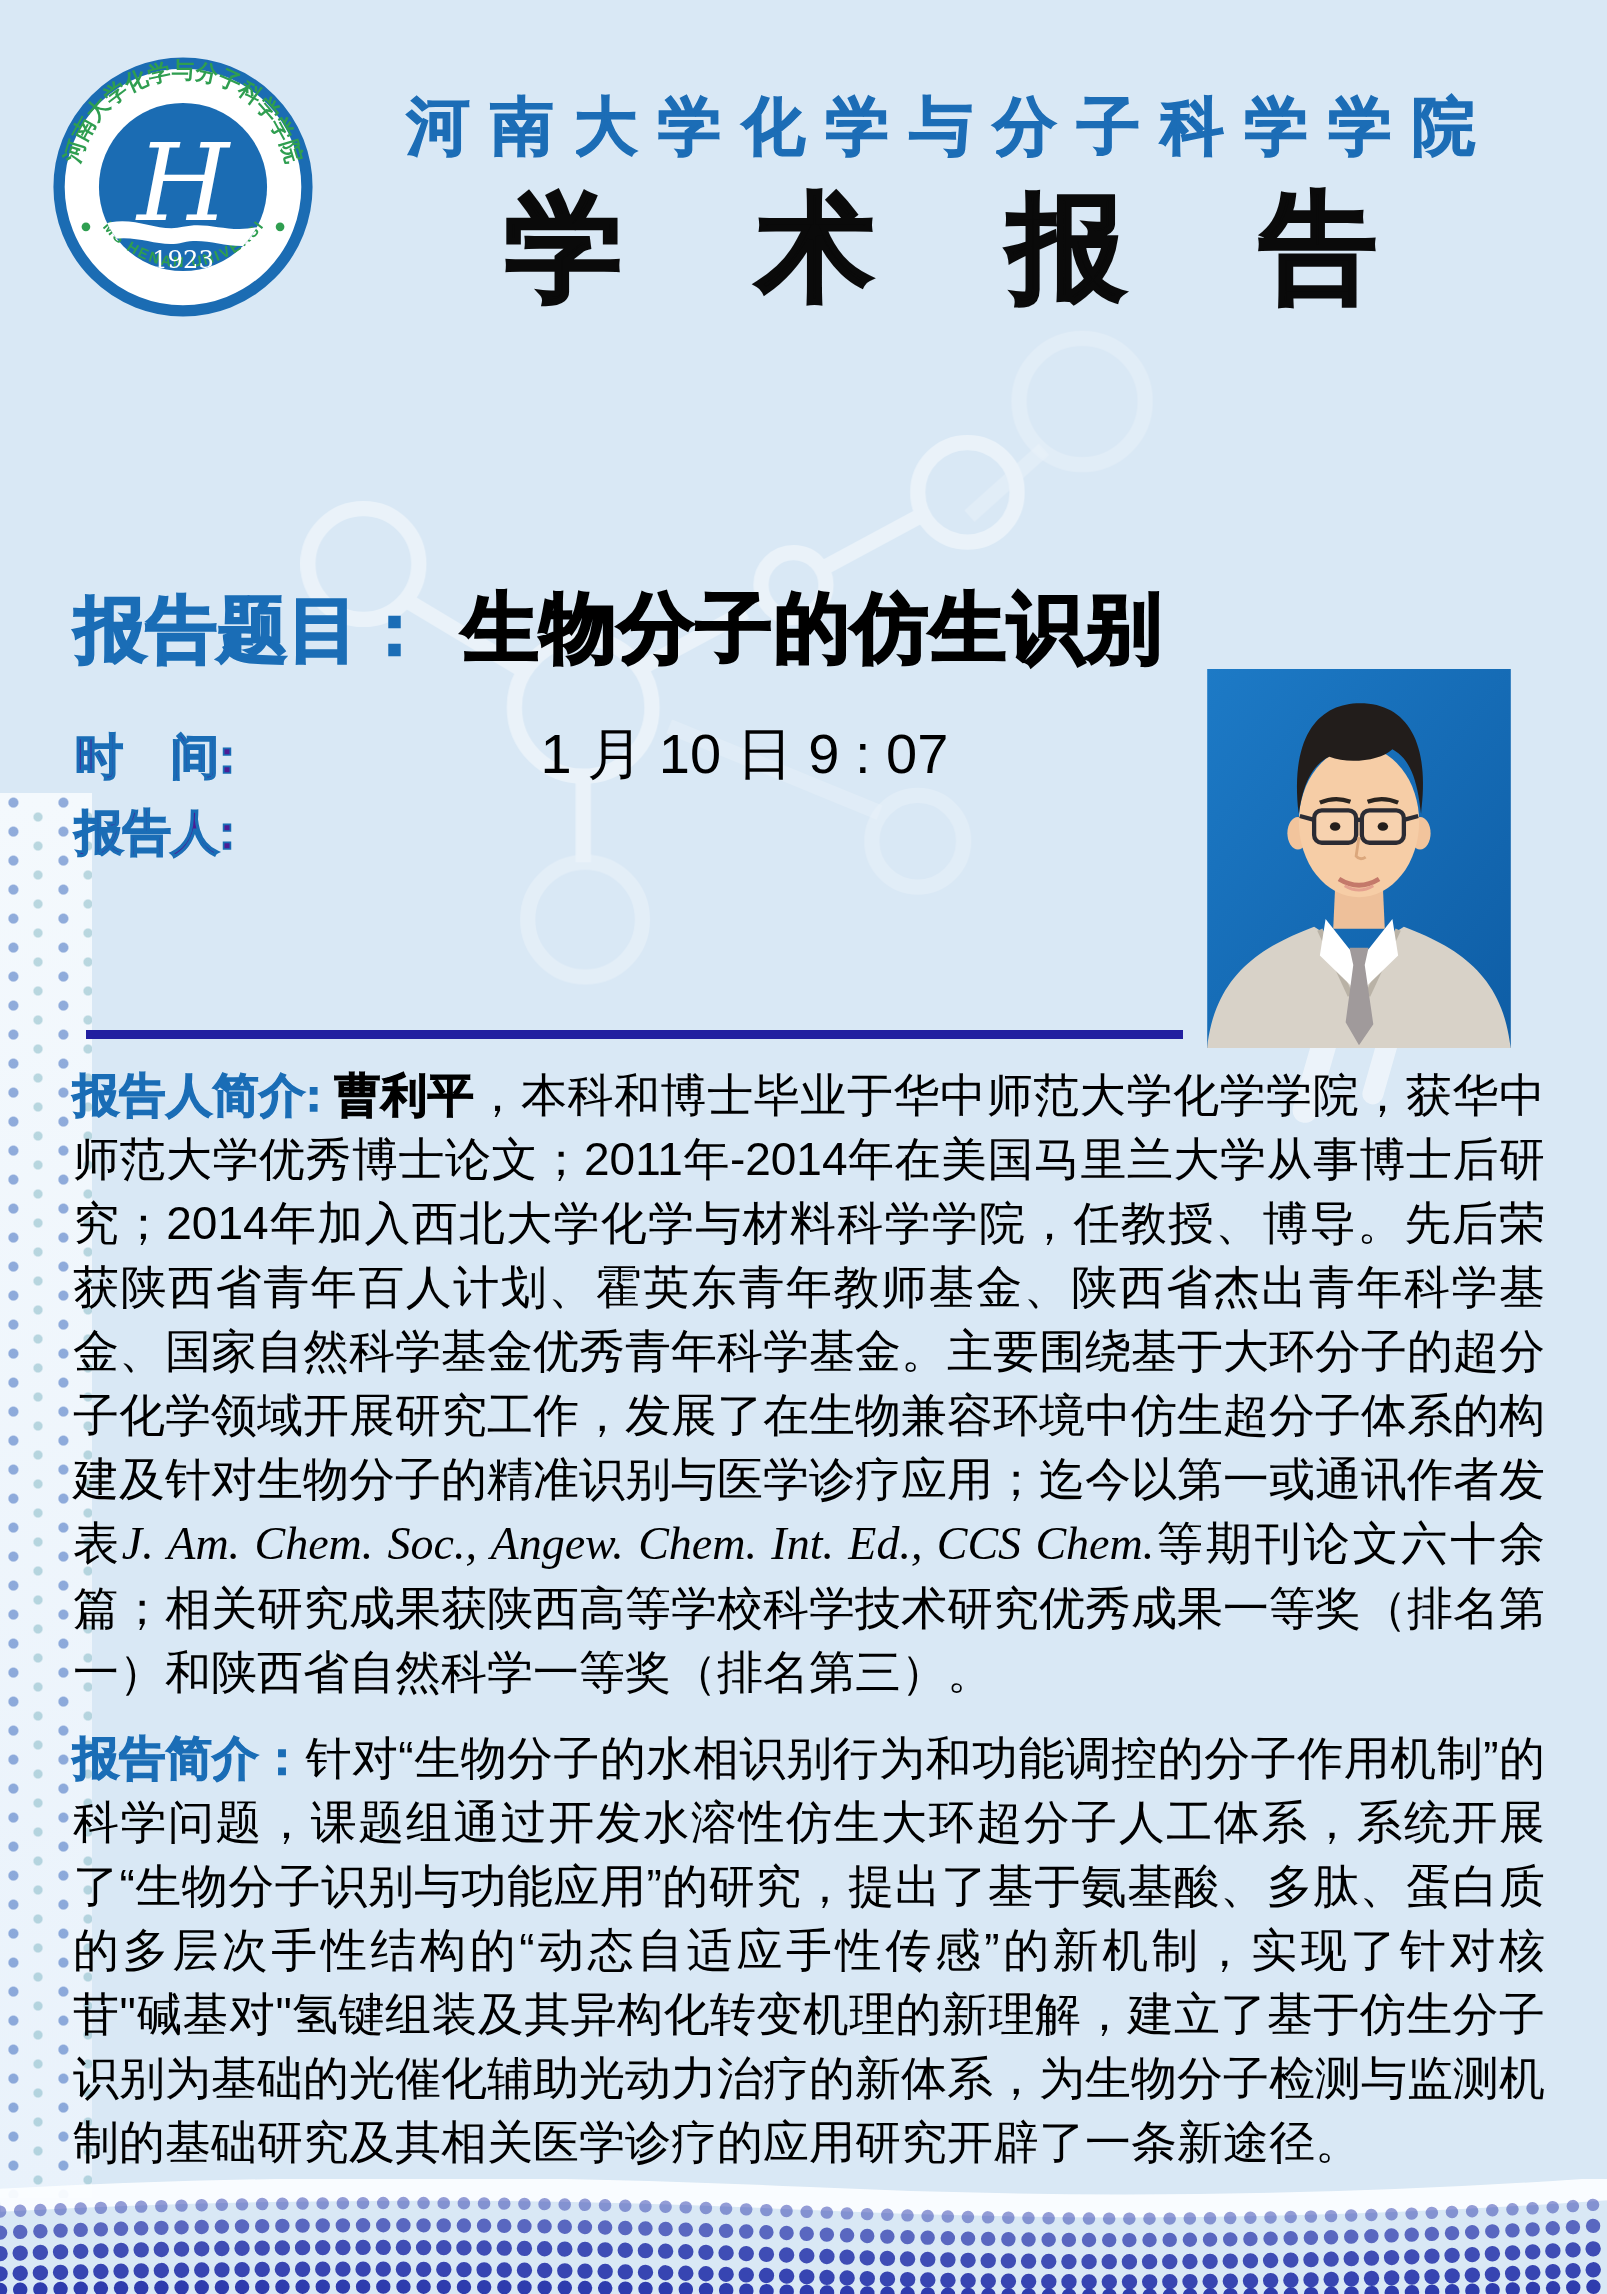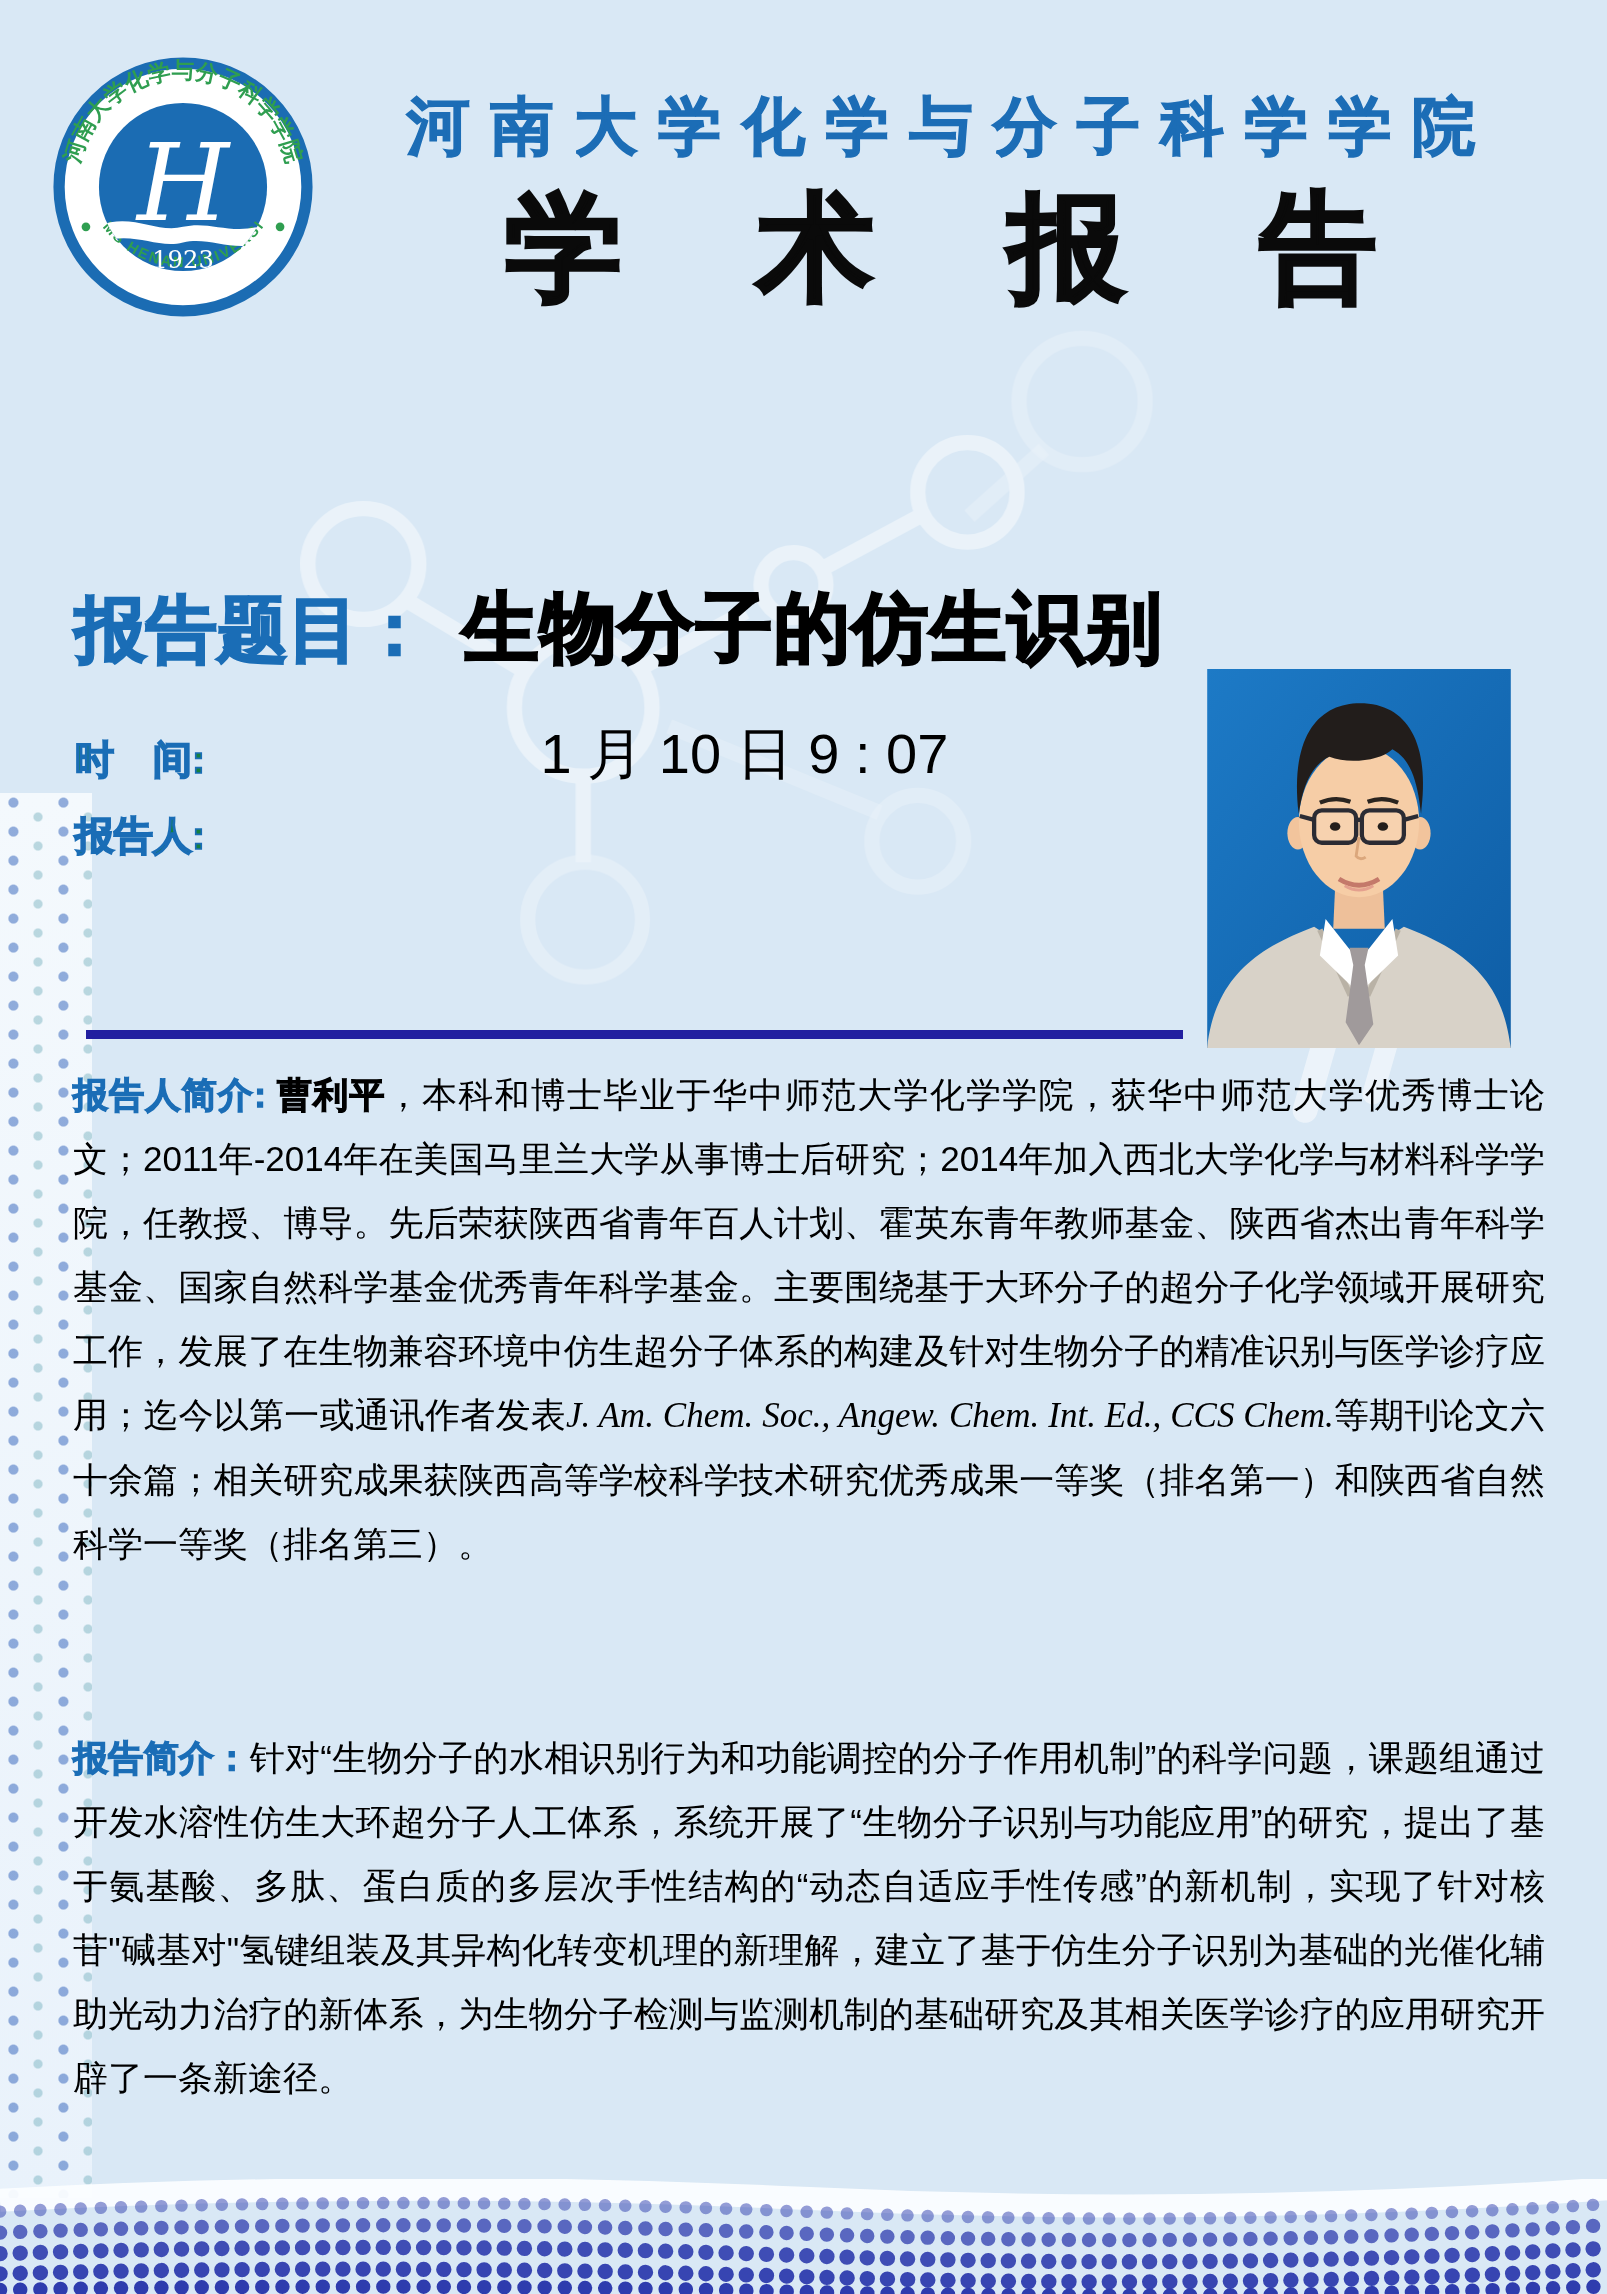--- a/index.html
+++ b/index.html
@@ -48,8 +48,8 @@
   .info{position:absolute;left:75px;top:717px;width:1133px;z-index:3;}
   .info-row{display:flex;align-items:baseline;height:84px;}
   .info-label{
-    width:206px;flex:0 0 206px;font-size:39px;font-weight:900;color:#15803d;
-    -webkit-text-stroke:1.7px #1a6db6;white-space:nowrap;margin-top:8px;
+    width:206px;flex:0 0 206px;font-size:48px;font-weight:900;color:#4c1d95;
+    -webkit-text-stroke:1.7px #1a6db6;white-space:nowrap;
   }
   .info-value{flex:1;text-align:center;font-size:56px;color:#000;white-space:nowrap;}
 

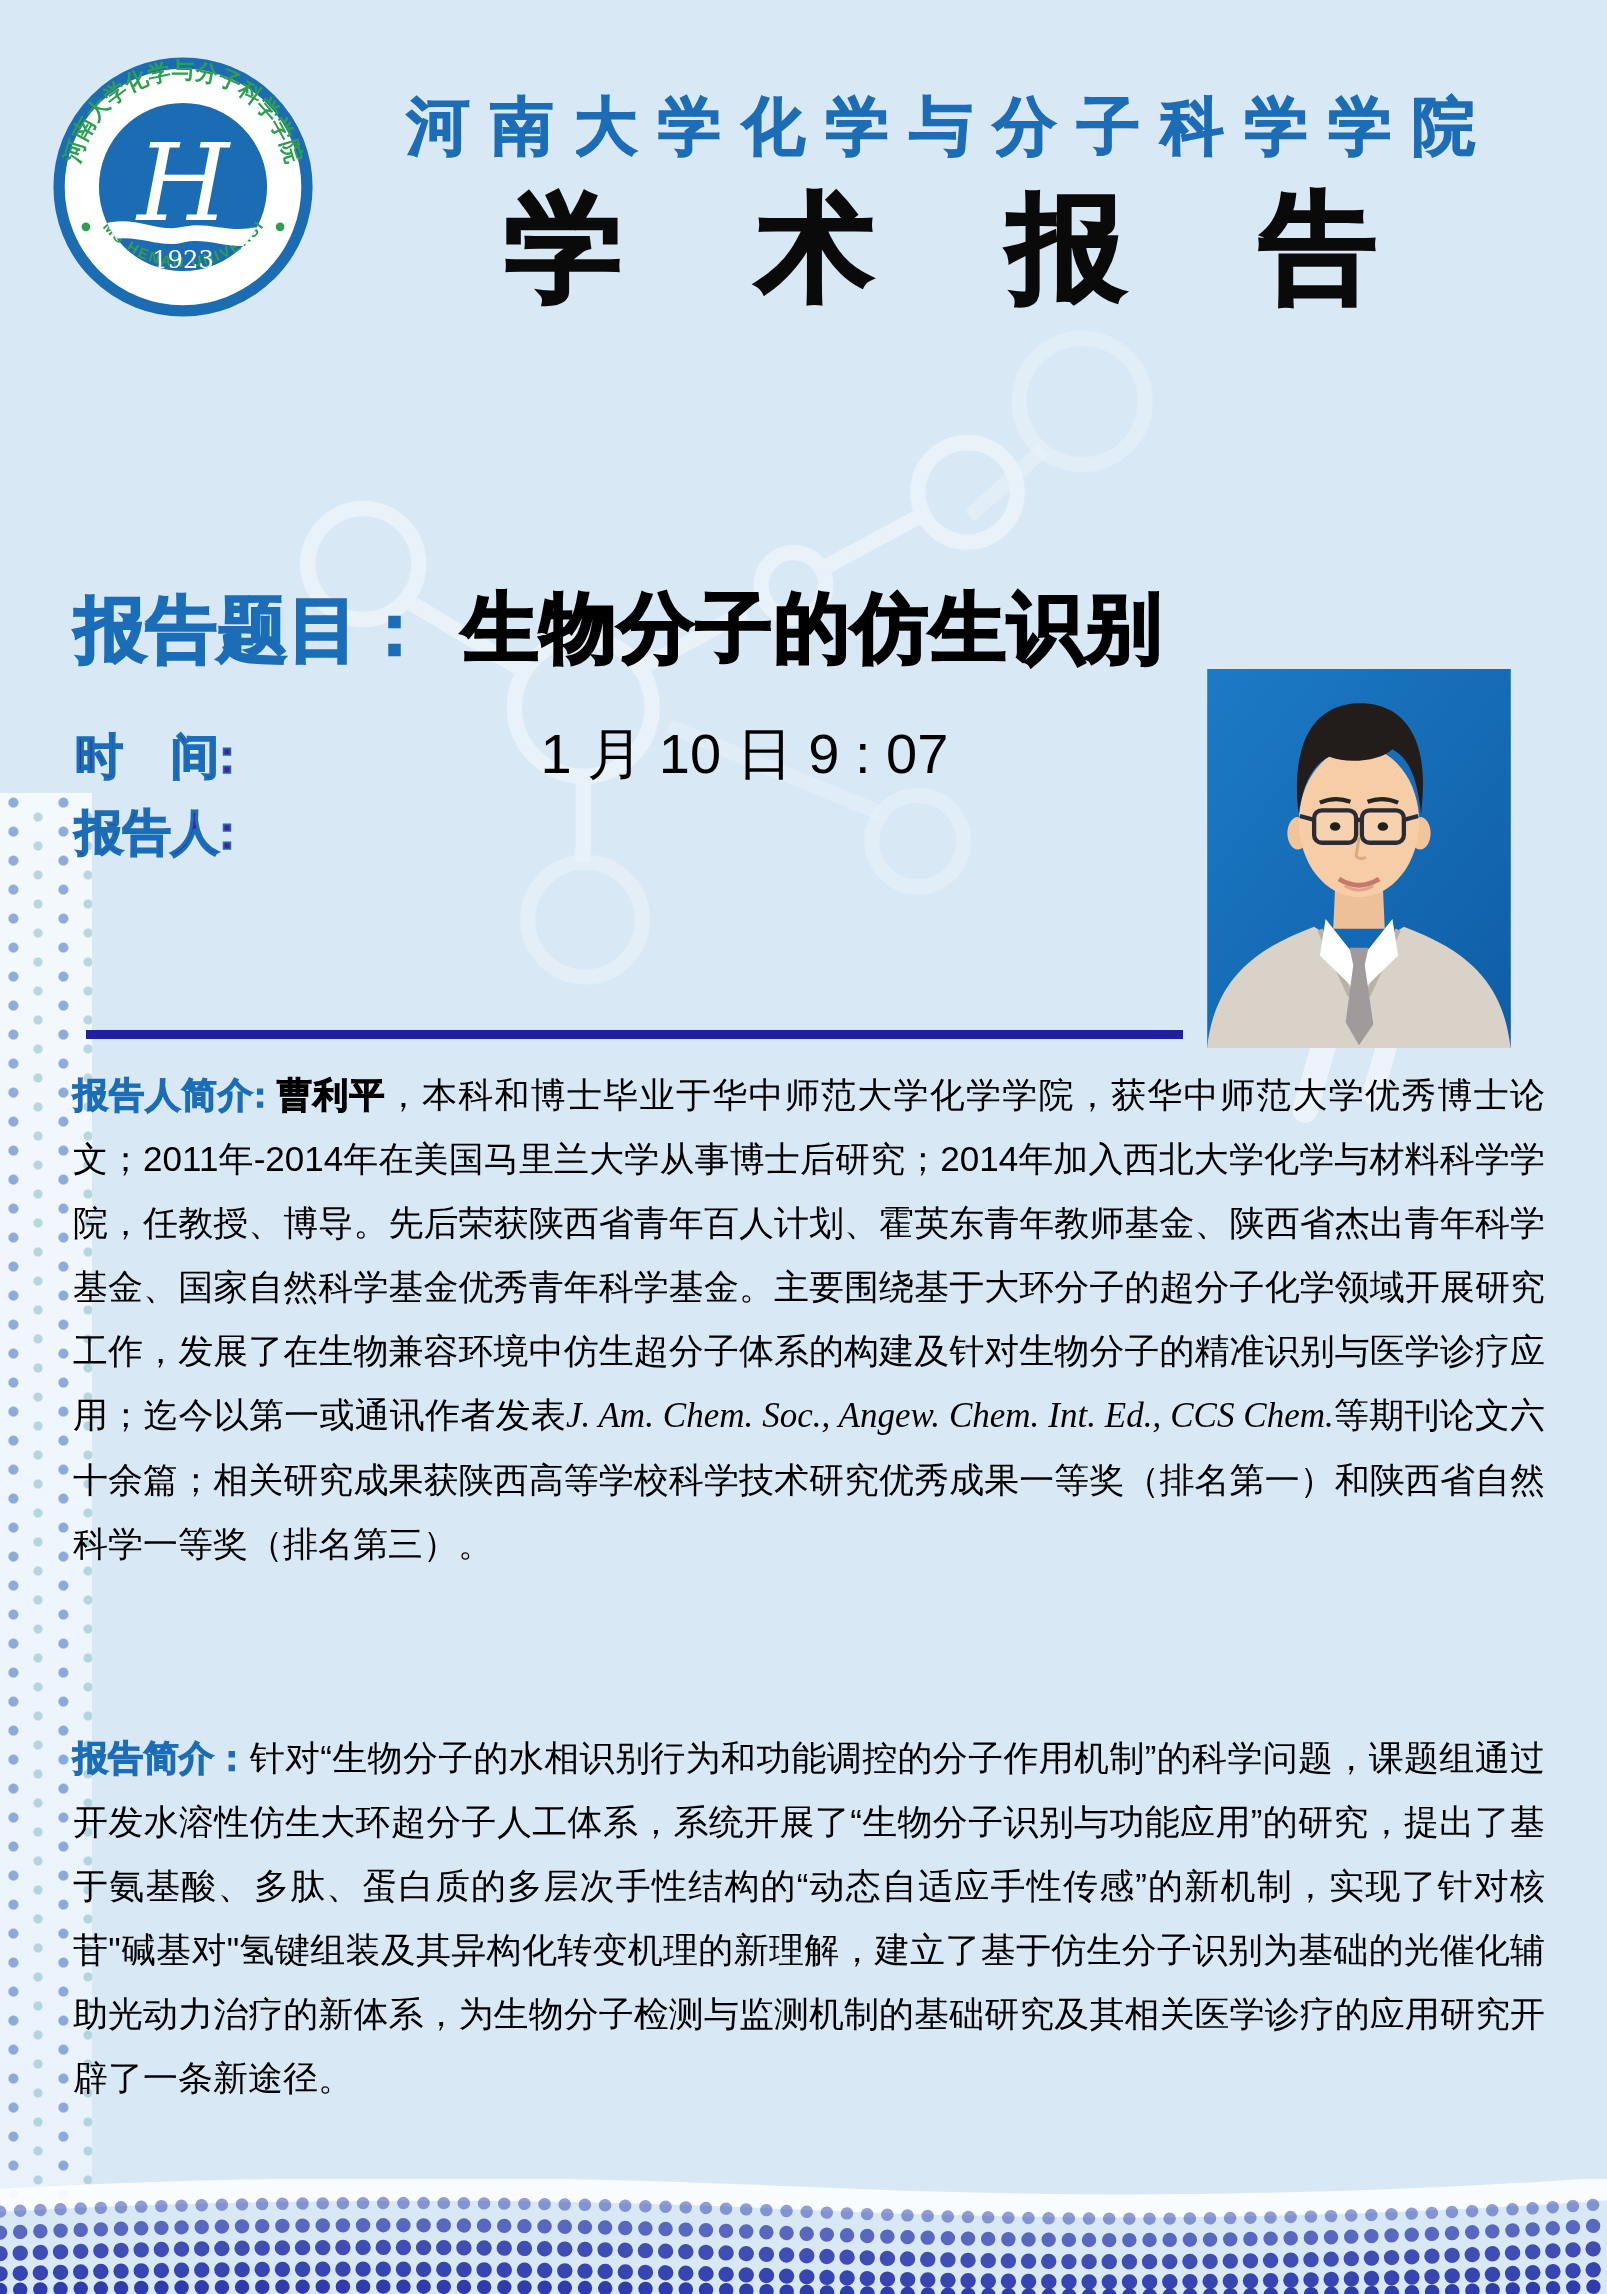--- a/index.html
+++ b/index.html
@@ -62,7 +62,7 @@
   
   .bio,.abstract{
     position:absolute;left:73px;width:1472px;z-index:3;
-    font-size:35px;line-height:64px;color:#000;text-align:justify;margin:0;
+    font-size:46px;line-height:64px;color:#000;text-align:justify;margin:0;
   }
   .bio{top:1063px;}
   .abstract{top:1726px;}

